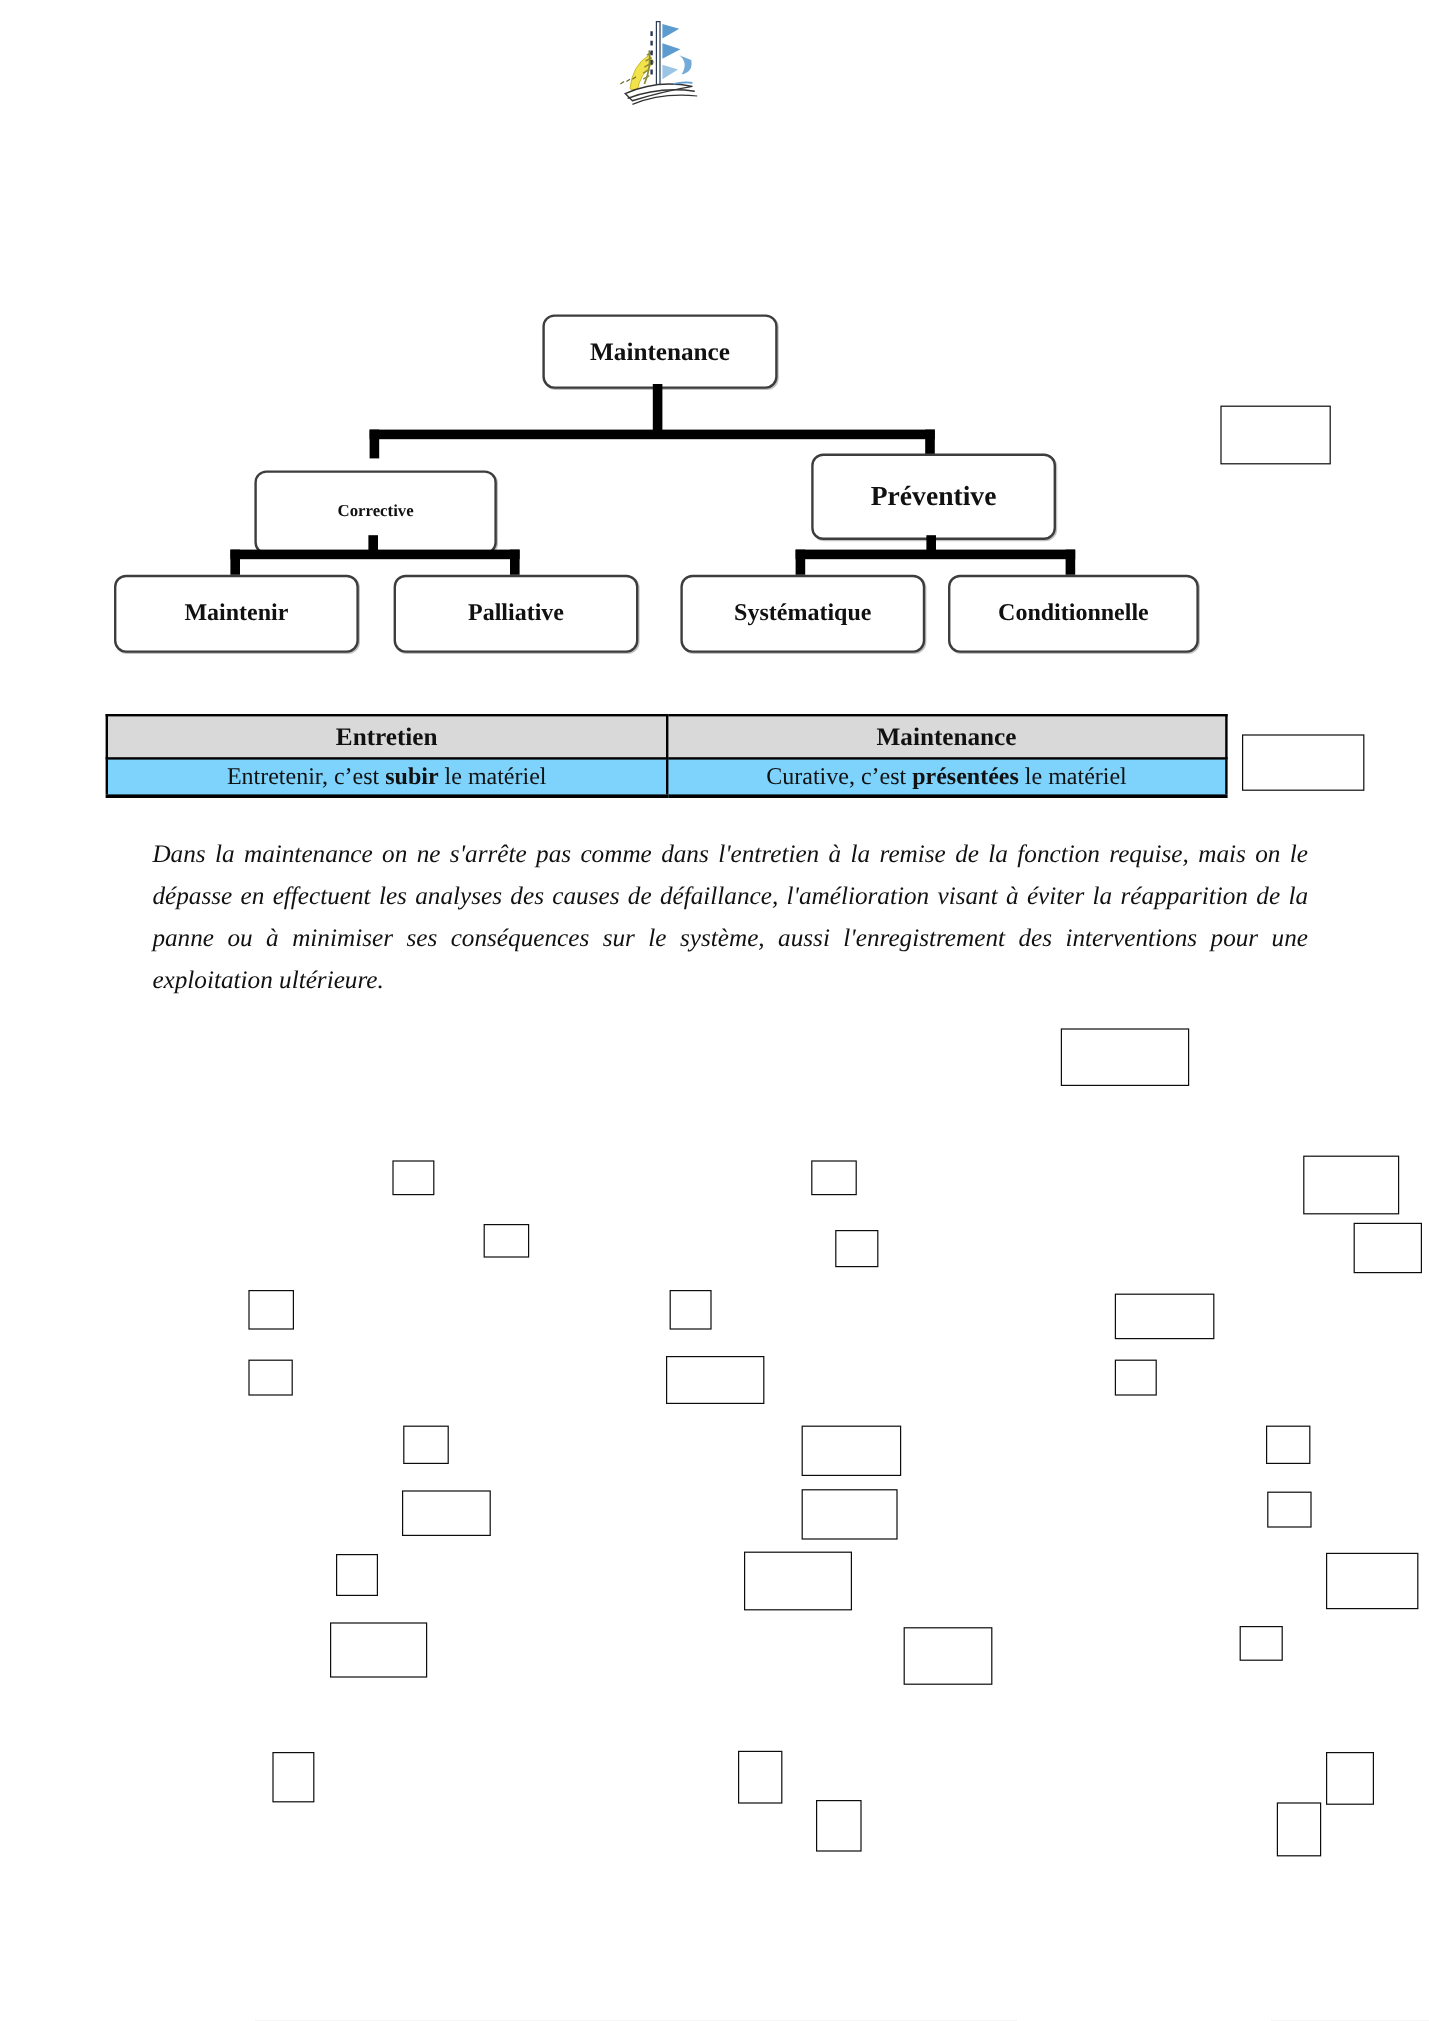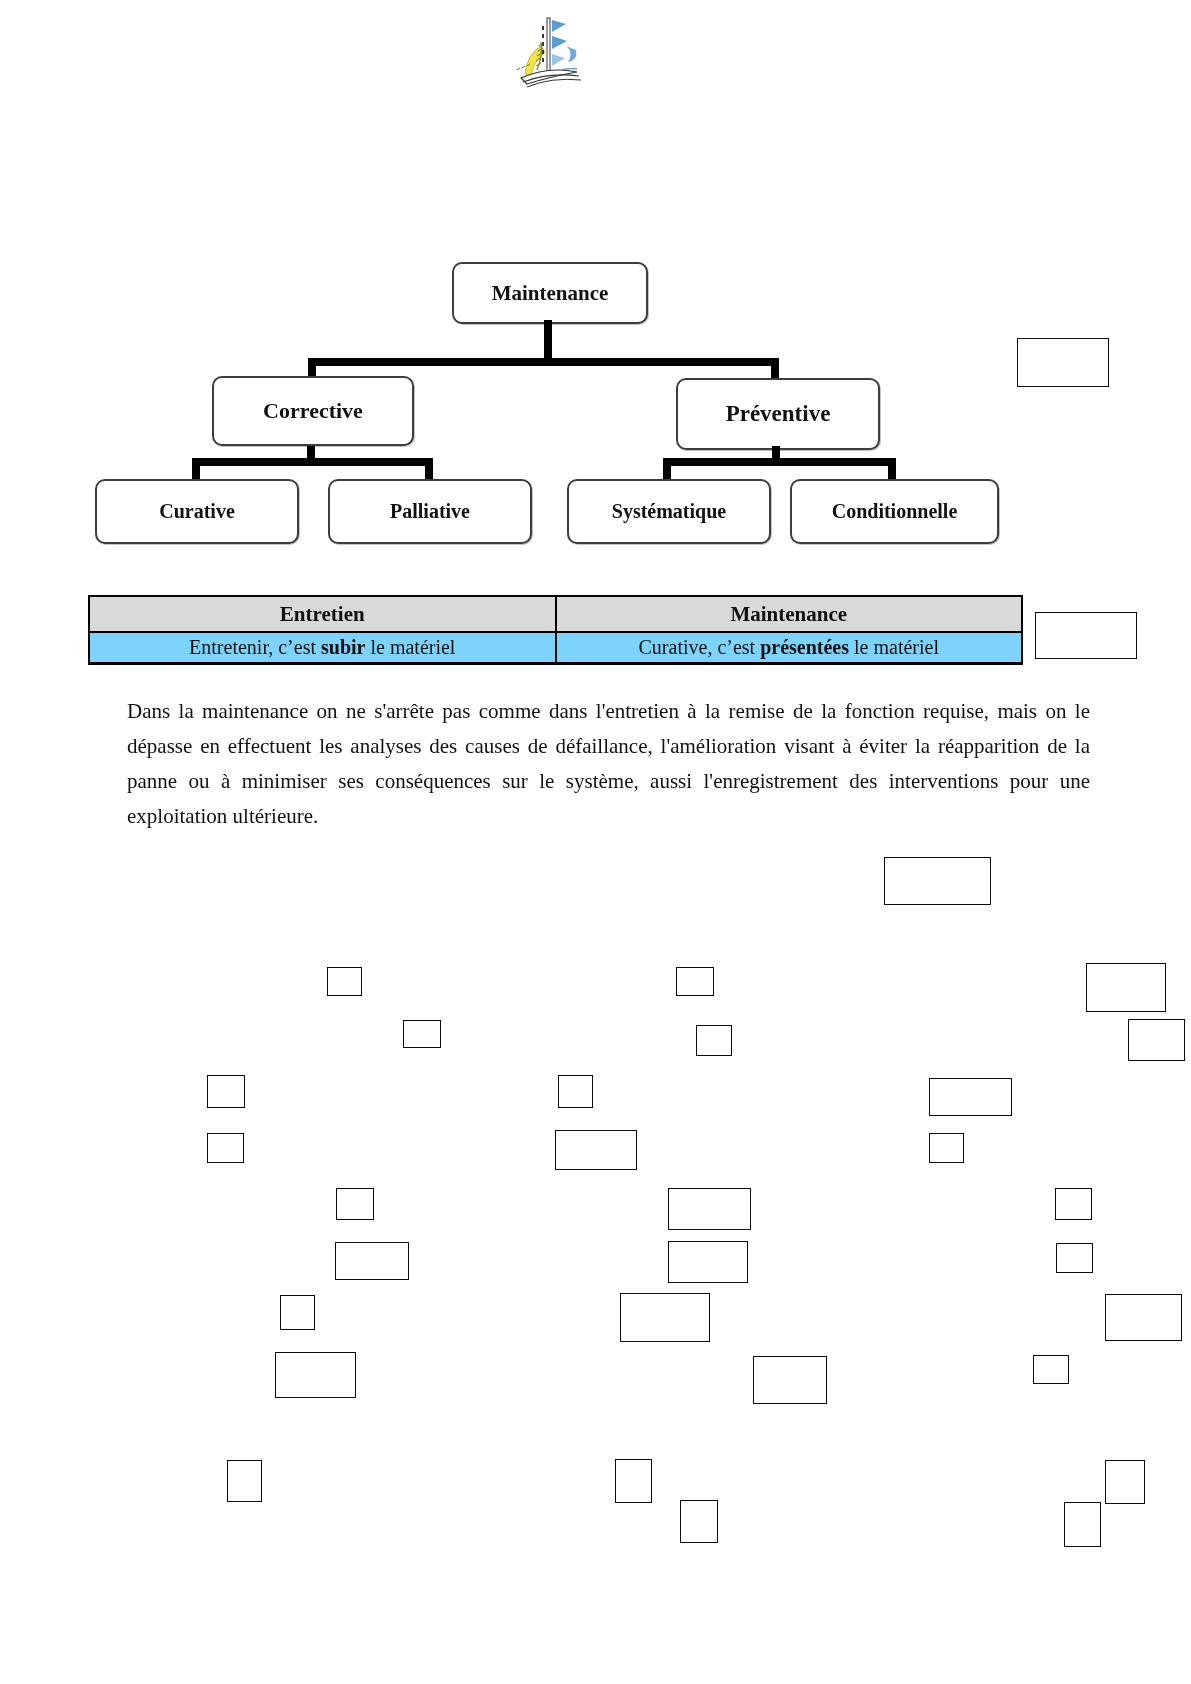--- a/index.html
+++ b/index.html
@@ -91,7 +91,7 @@
     <div class="conn" style="left:308px;top:358px;width:8px;height:24px"></div>
     <div class="conn" style="left:771px;top:358px;width:8px;height:24px"></div>
 
-    <div class="dbox" style="left:212px;top:376px;width:198px;height:66px;font-size:22px">
+    <div class="dbox" style="left:212px;top:392px;width:198px;height:66px;font-size:14px">
       <span>Corrective</span>
     </div>
     <div class="dbox" style="left:676px;top:378px;width:200px;height:68px;font-size:23px">

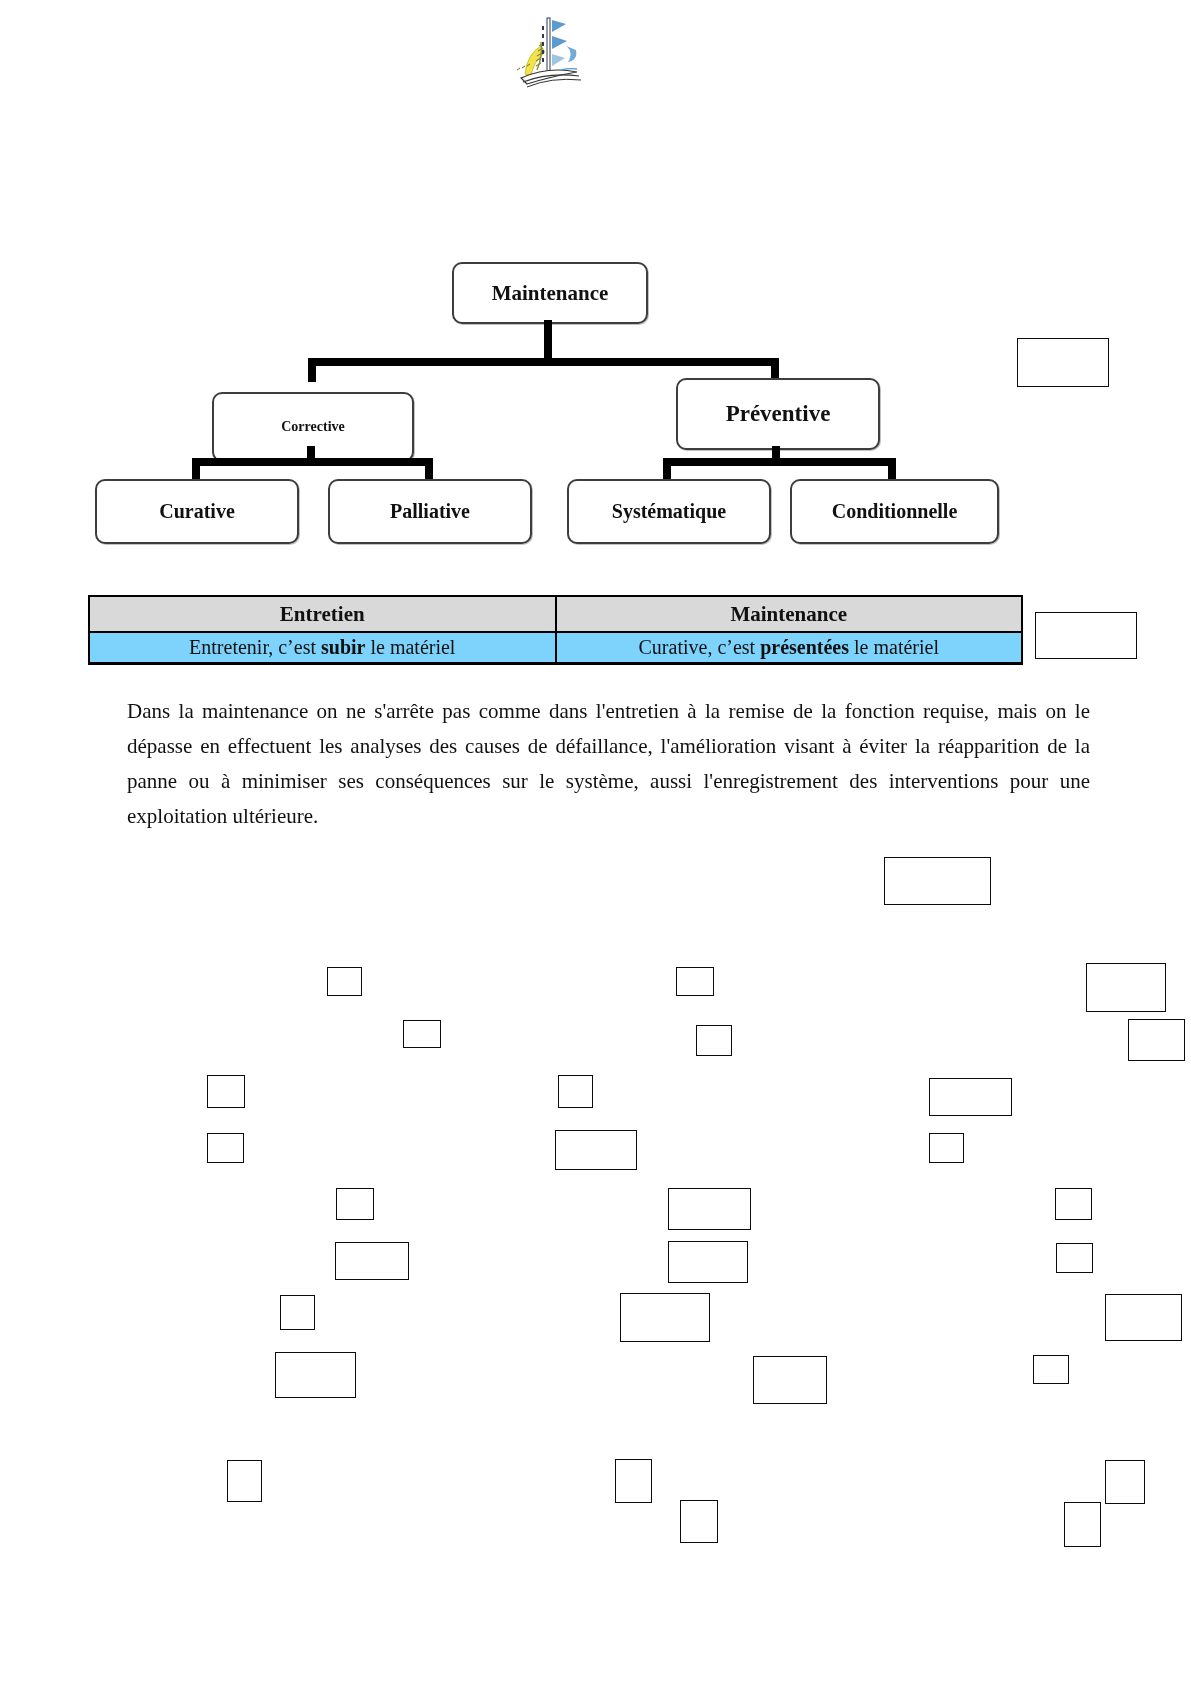--- a/index.html
+++ b/index.html
@@ -109,7 +109,7 @@
     <div class="conn" style="left:888px;top:458px;width:8px;height:21px"></div>
 
     <div class="dbox" style="left:95px;top:479px;width:200px;height:61px">
-      <span>Curative</span>
+      <span>Maintenir</span>
     </div>
     <div class="dbox" style="left:328px;top:479px;width:200px;height:61px">
       <span>Palliative</span>

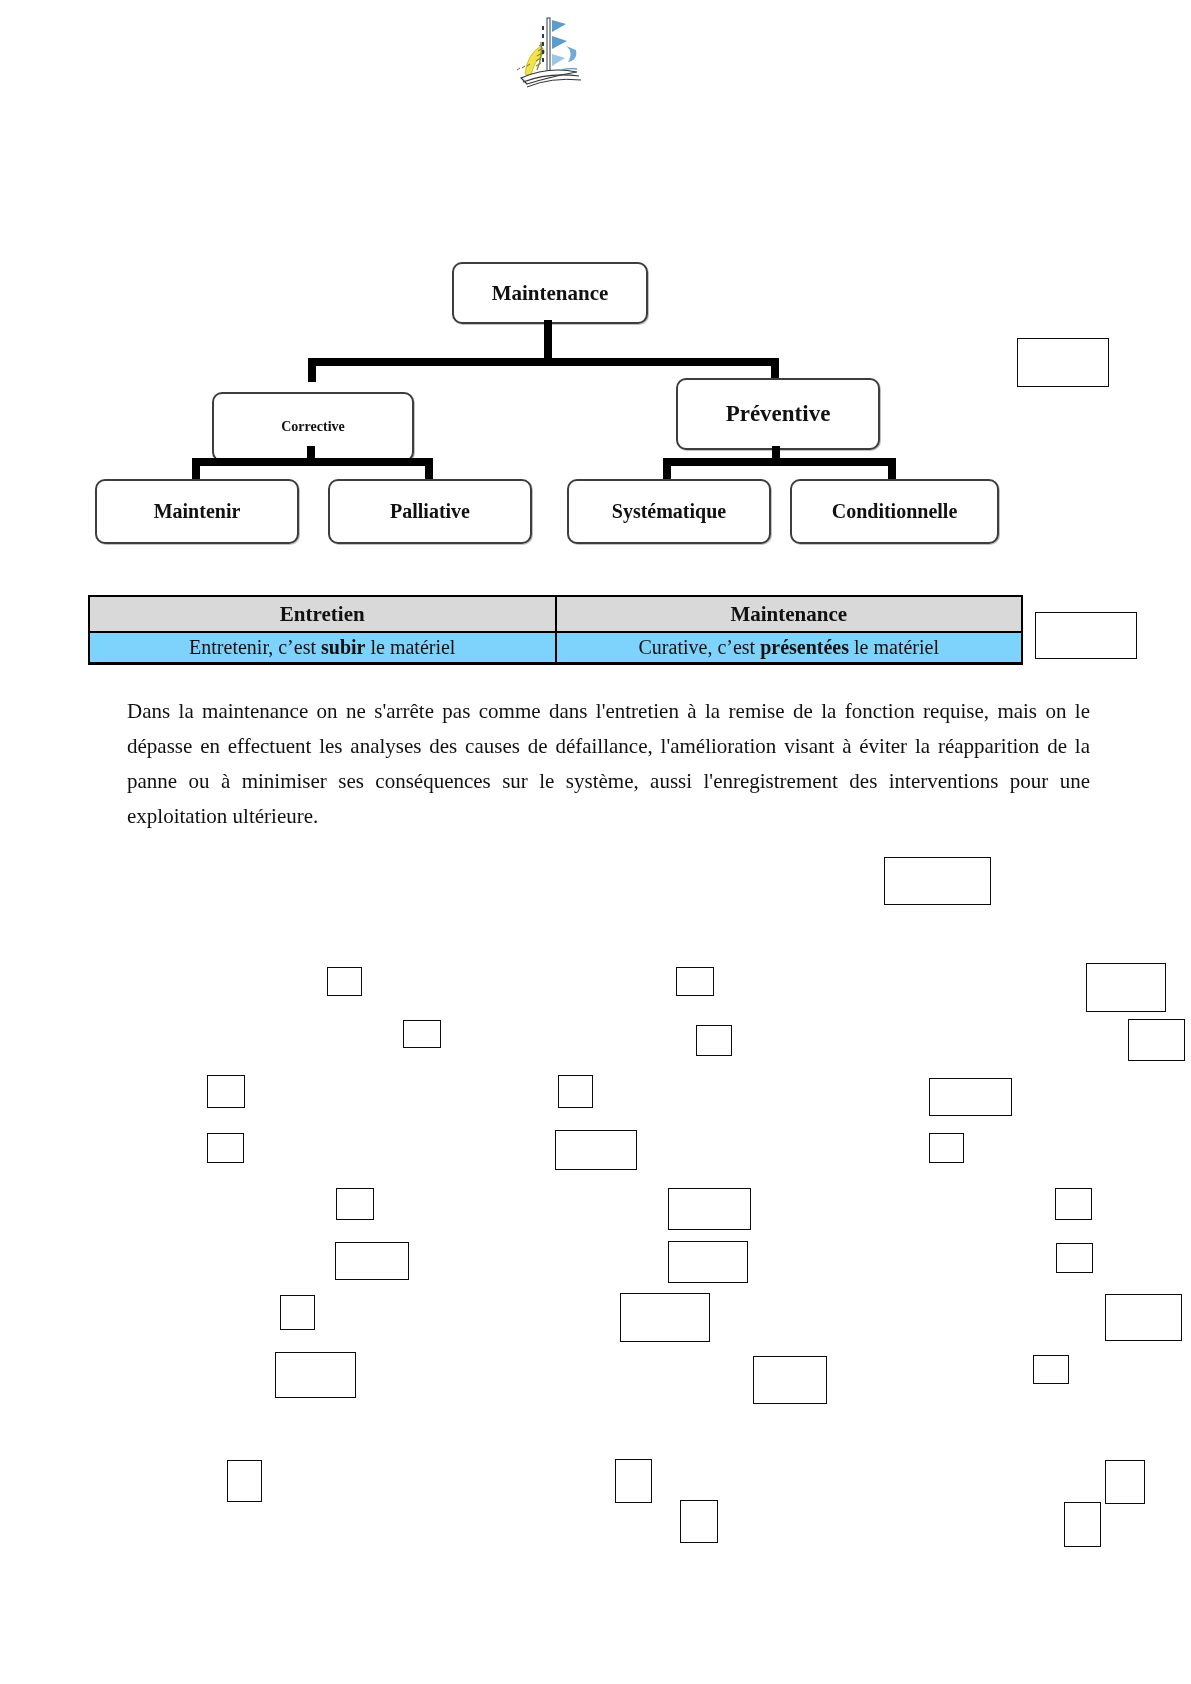--- a/index.html
+++ b/index.html
@@ -43,7 +43,7 @@
   }
   .para {
     position:absolute; left:127px; top:694px; width:963px;
-    font-size:21px; line-height:35px; text-align:justify;
+    font-size:21px; line-height:35px; text-align:justify;font-style:italic;
   }
   .empty-box {
     position:absolute;

